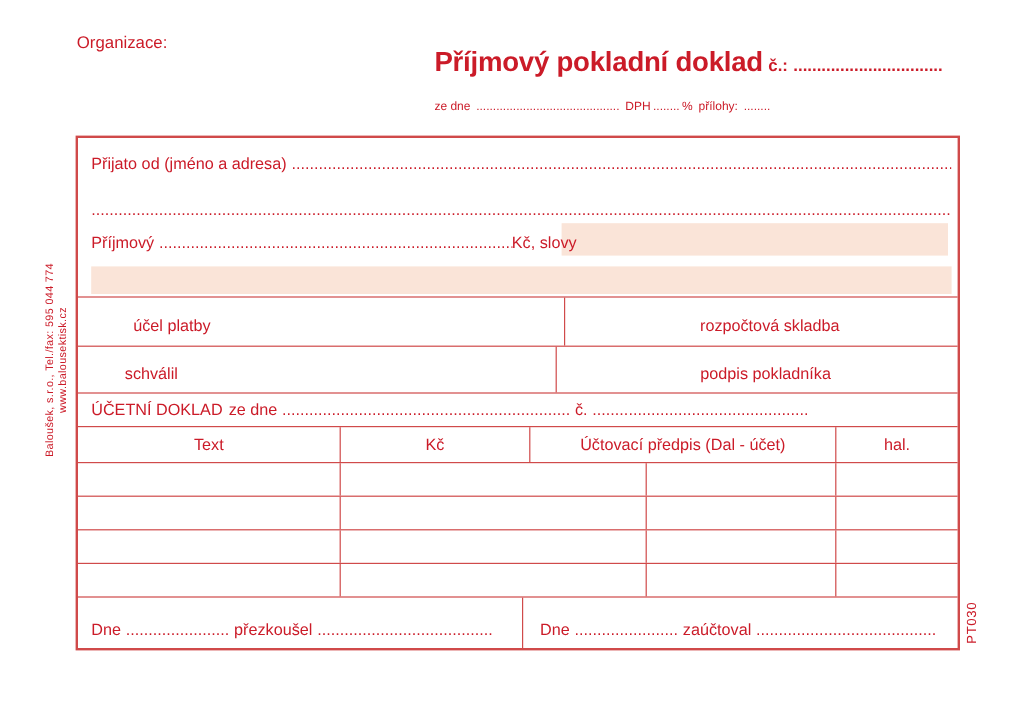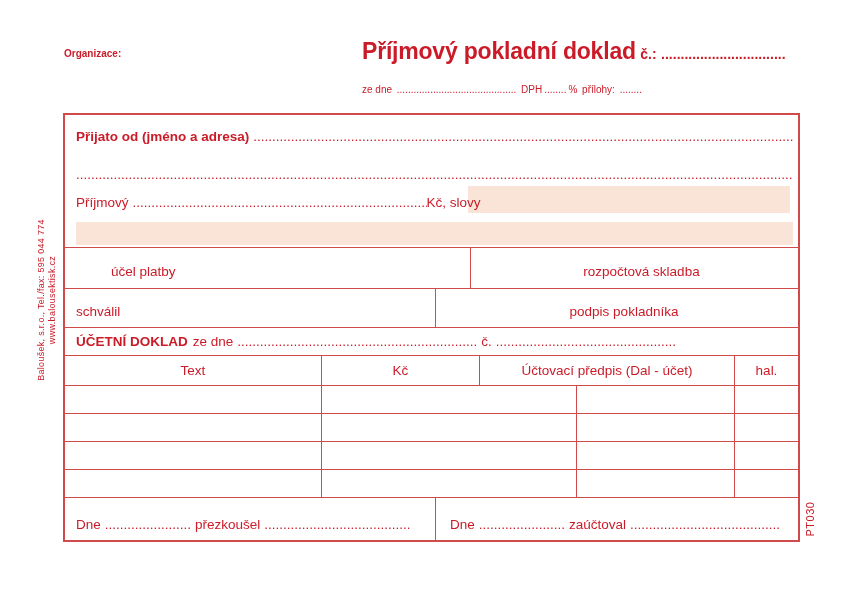--- a/index.html
+++ b/index.html
@@ -17,7 +17,7 @@
     overflow:hidden;
   }
   
-  #org-label{position:absolute;left:64px;top:48px;font-size:10px;font-weight:700;}
+  #org-label{position:absolute;left:64px;top:27px;font-size:14px;font-weight:400;}
   #title-line{position:absolute;left:362px;top:38px;font-weight:700;white-space:nowrap;}
   #title-line .title-main{font-size:23px;letter-spacing:-0.2px;}
   #title-line .title-num{font-size:14px;}

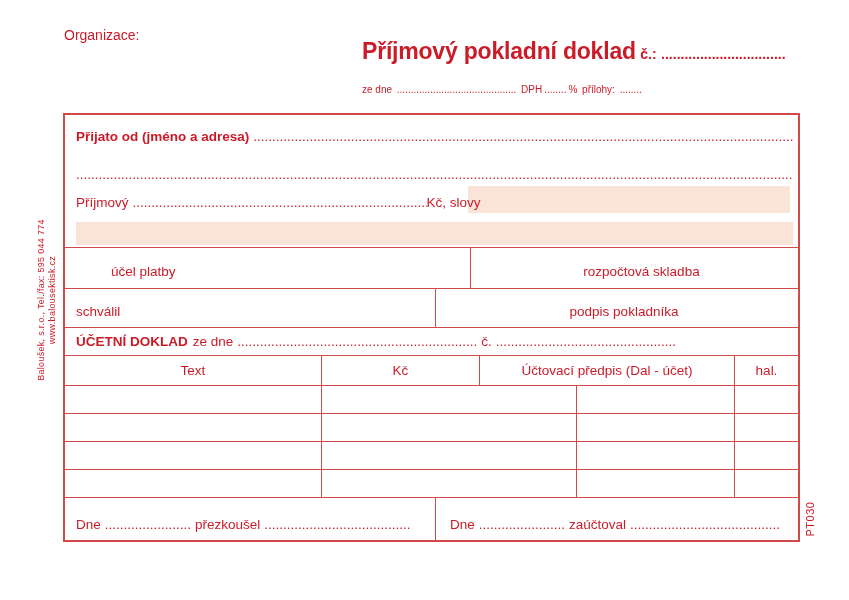--- a/index.html
+++ b/index.html
@@ -43,7 +43,7 @@
   }
   .secA{height:132px;position:relative;}
   .fromline{position:absolute;left:11px;right:5px;top:14px;display:flex;white-space:nowrap;overflow:hidden;}
-  .fromline .lbl{margin-right:4px;flex:none;font-weight:bold;}
+  .fromline .lbl{margin-right:4px;flex:none;}
   .dotclip{flex:1;overflow:hidden;white-space:nowrap;}
   .dotsline2{position:absolute;left:11px;right:5px;top:52px;overflow:hidden;white-space:nowrap;}
   .hlbox1{position:absolute;left:403px;top:71px;width:322px;height:27px;background:var(--hl);}

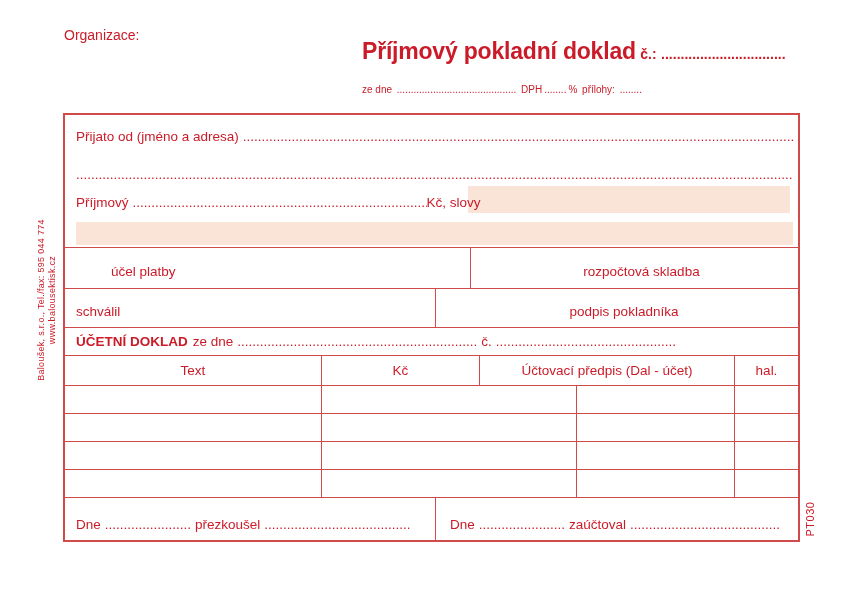--- a/index.html
+++ b/index.html
@@ -53,7 +53,7 @@
 
   .secB,.secC{display:flex;border-top:1.5px solid var(--line);}
   .secB{height:41px;padding-left:35px;}
-  .secC{height:39px;}
+  .secC{height:39px;padding-left:28px;}
   .cellL{width:371px;border-right:1.5px solid var(--line);display:flex;align-items:center;padding:6px 0 0 11px;}
   .cellR{flex:1;display:flex;align-items:center;padding:6px 0 0 14px;justify-content:center;}
 

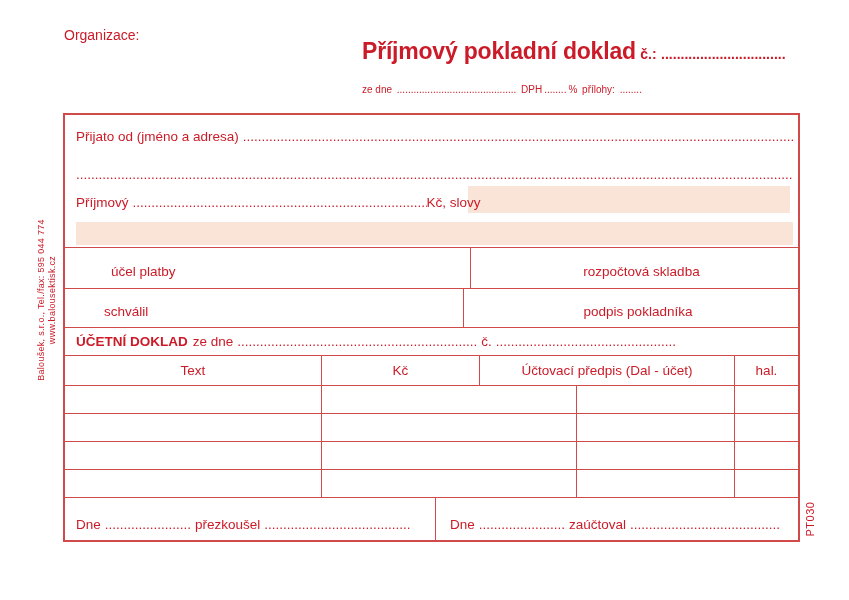--- a/index.html
+++ b/index.html
@@ -58,7 +58,7 @@
   .cellR{flex:1;display:flex;align-items:center;padding:6px 0 0 14px;justify-content:center;}
 
   .secD{height:28px;border-top:1.5px solid var(--line);display:flex;align-items:center;padding-left:11px;white-space:nowrap;}
-  .secD .bold{font-weight:700;margin-right:5px;}
+  .secD .bold{font-weight:400;margin-right:5px;}
   .secD span{margin-right:4px;}
 
   .thead{height:30px;border-top:1.5px solid var(--line);display:flex;}

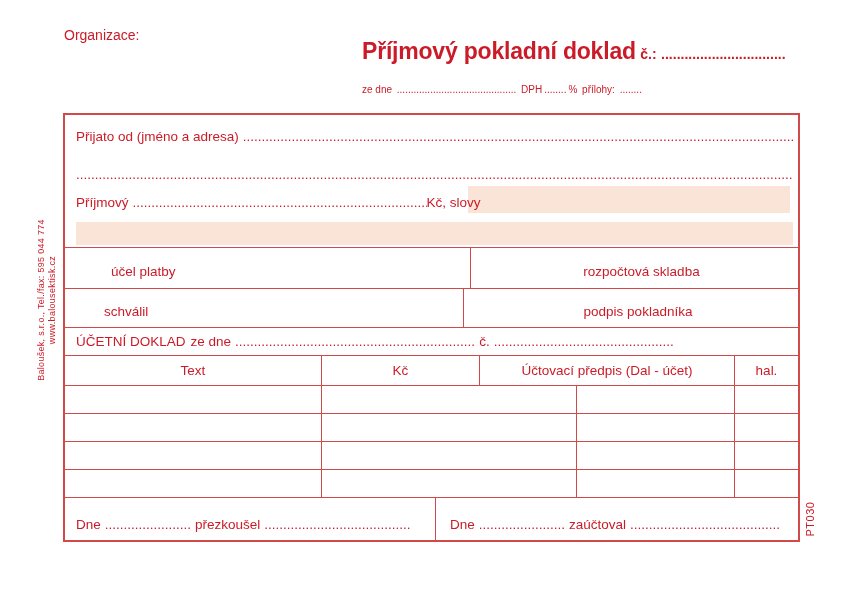--- a/index.html
+++ b/index.html
@@ -63,7 +63,7 @@
 
   .thead{height:30px;border-top:1.5px solid var(--line);display:flex;}
   .th,.td{display:flex;align-items:center;justify-content:center;}
-  .c1{width:257px;border-right:1.5px solid var(--line);}
+  .c1{width:219px;border-right:1.5px solid var(--line);}
   .c2{width:255px;border-right:1.5px solid var(--line);}
   .c3{width:158px;border-right:1.5px solid var(--line);}
   .c4{flex:1;}

